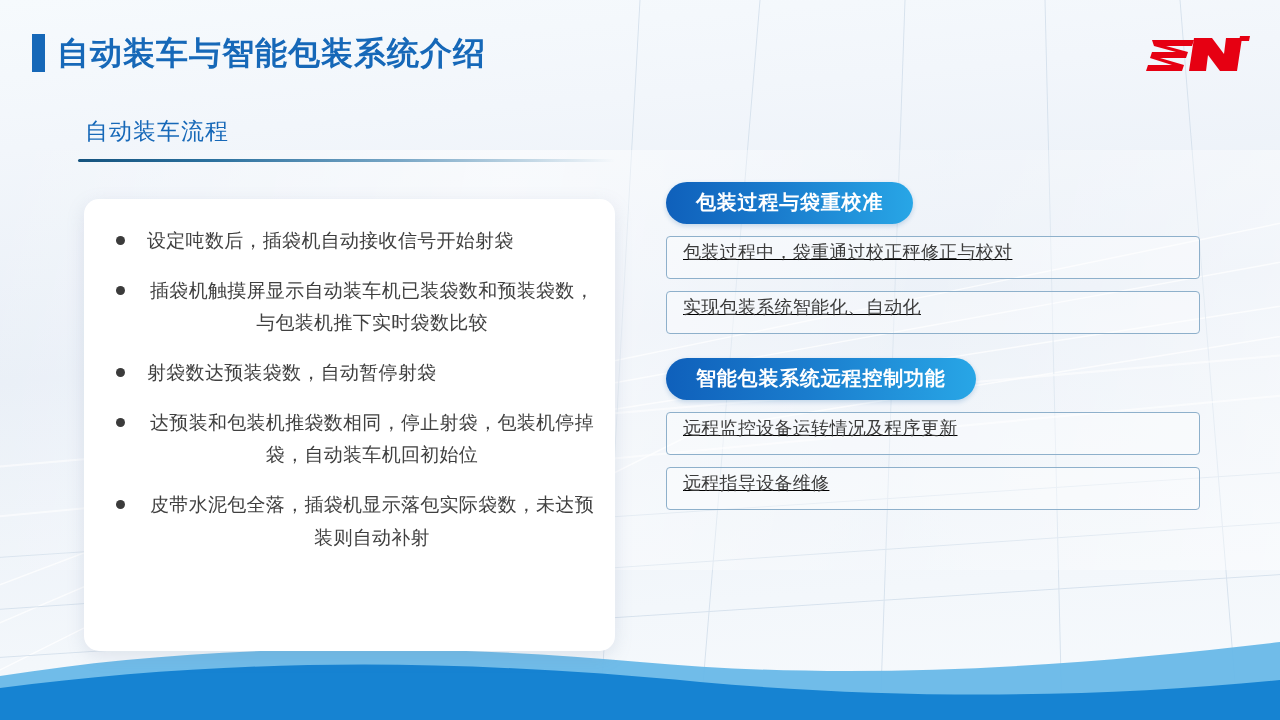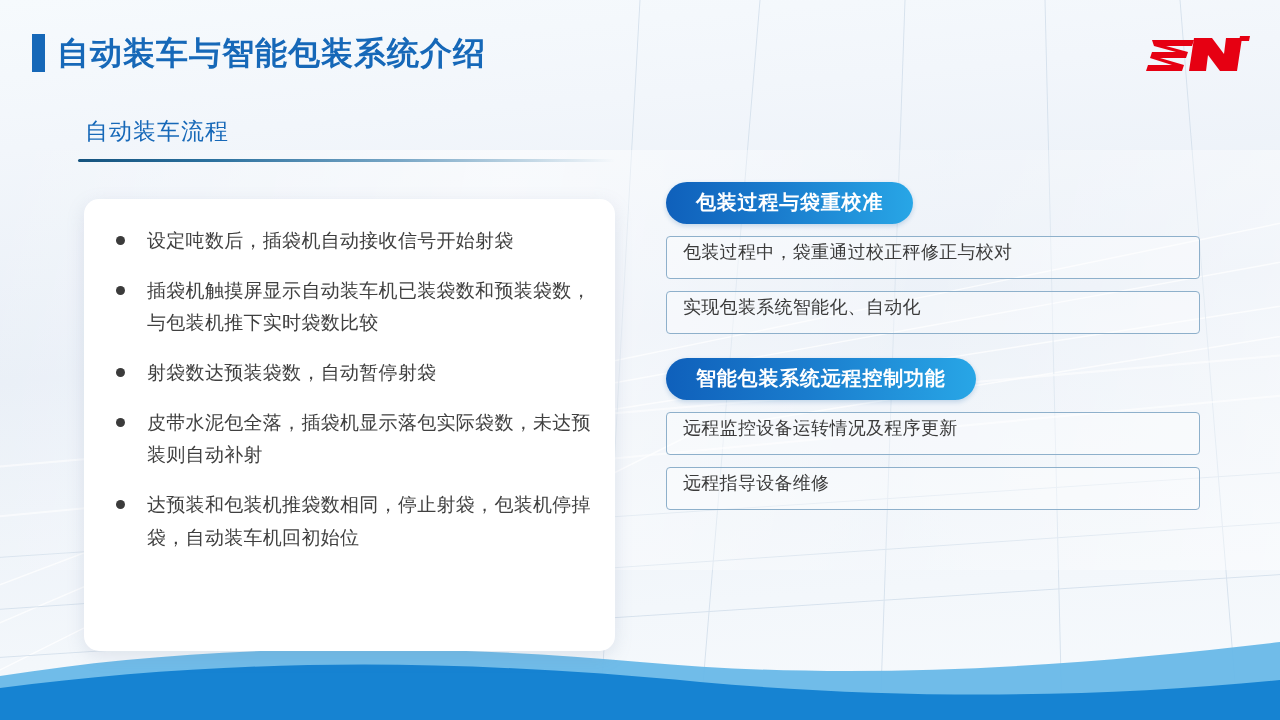--- a/index.html
+++ b/index.html
@@ -138,6 +138,7 @@
     position: absolute;
     left: 666px; top: 182px;
     width: 534px;
+    text-decoration: underline;
   }
   .group { margin-bottom: 24px; }
   .group:last-child { margin-bottom: 17px; }

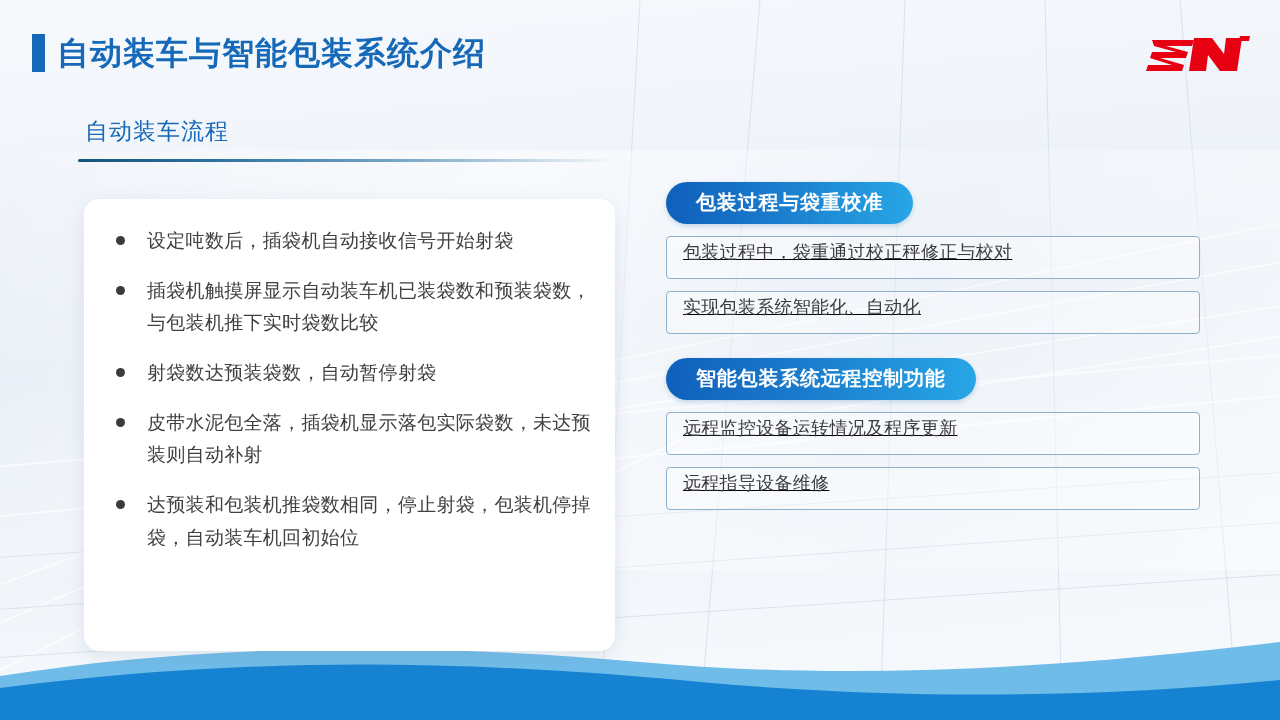--- a/index.html
+++ b/index.html
@@ -105,6 +105,7 @@
     background: #ffffff;
     border-radius: 15px;
     box-shadow: 0 5px 18px rgba(120,140,165,0.18);
+    text-align: center;
   }
   .flow-list {
     position: absolute;

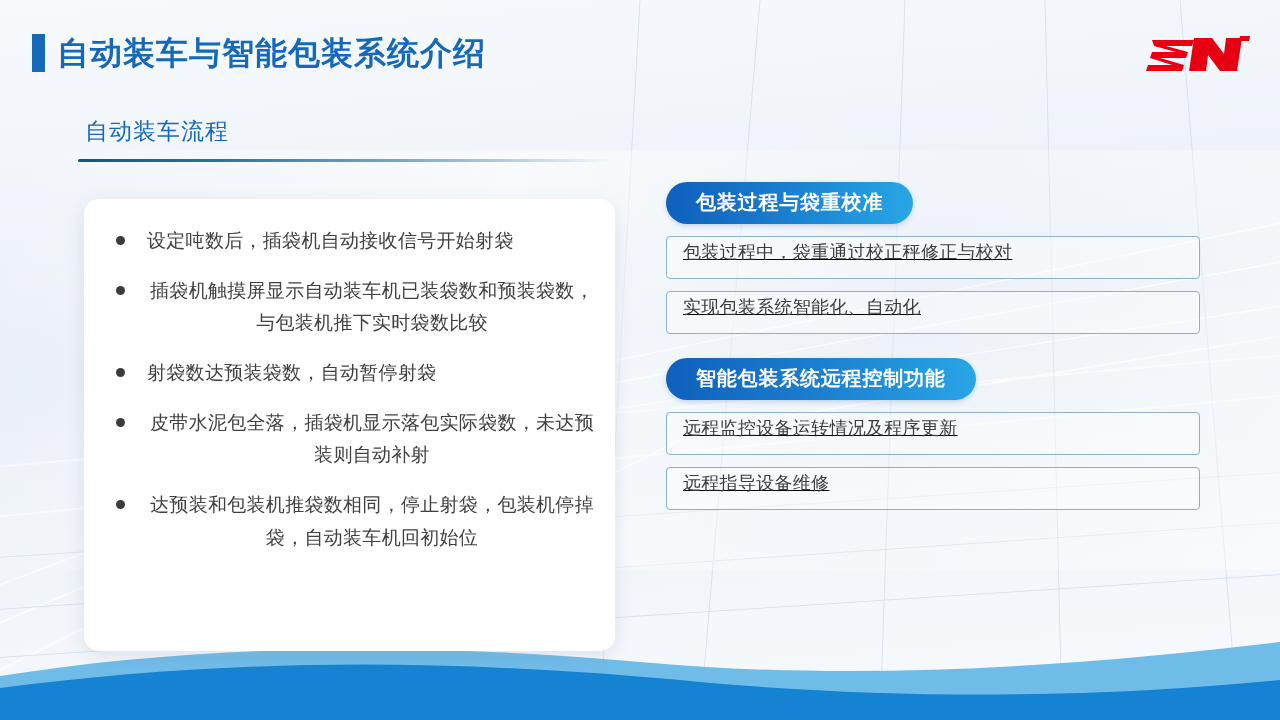--- a/index.html
+++ b/index.html
@@ -244,11 +244,11 @@
       </div>
       <div class="flow-item">
         <span class="flow-bullet"></span>
+        <span class="flow-text">达预装和包装机推袋数相同，停止射袋，包装机停掉袋，自动装车机回初始位</span>
+      </div>
+      <div class="flow-item">
+        <span class="flow-bullet"></span>
         <span class="flow-text">皮带水泥包全落，插袋机显示落包实际袋数，未达预装则自动补射</span>
-      </div>
-      <div class="flow-item">
-        <span class="flow-bullet"></span>
-        <span class="flow-text">达预装和包装机推袋数相同，停止射袋，包装机停掉袋，自动装车机回初始位</span>
       </div>
     </div>
   </div>

